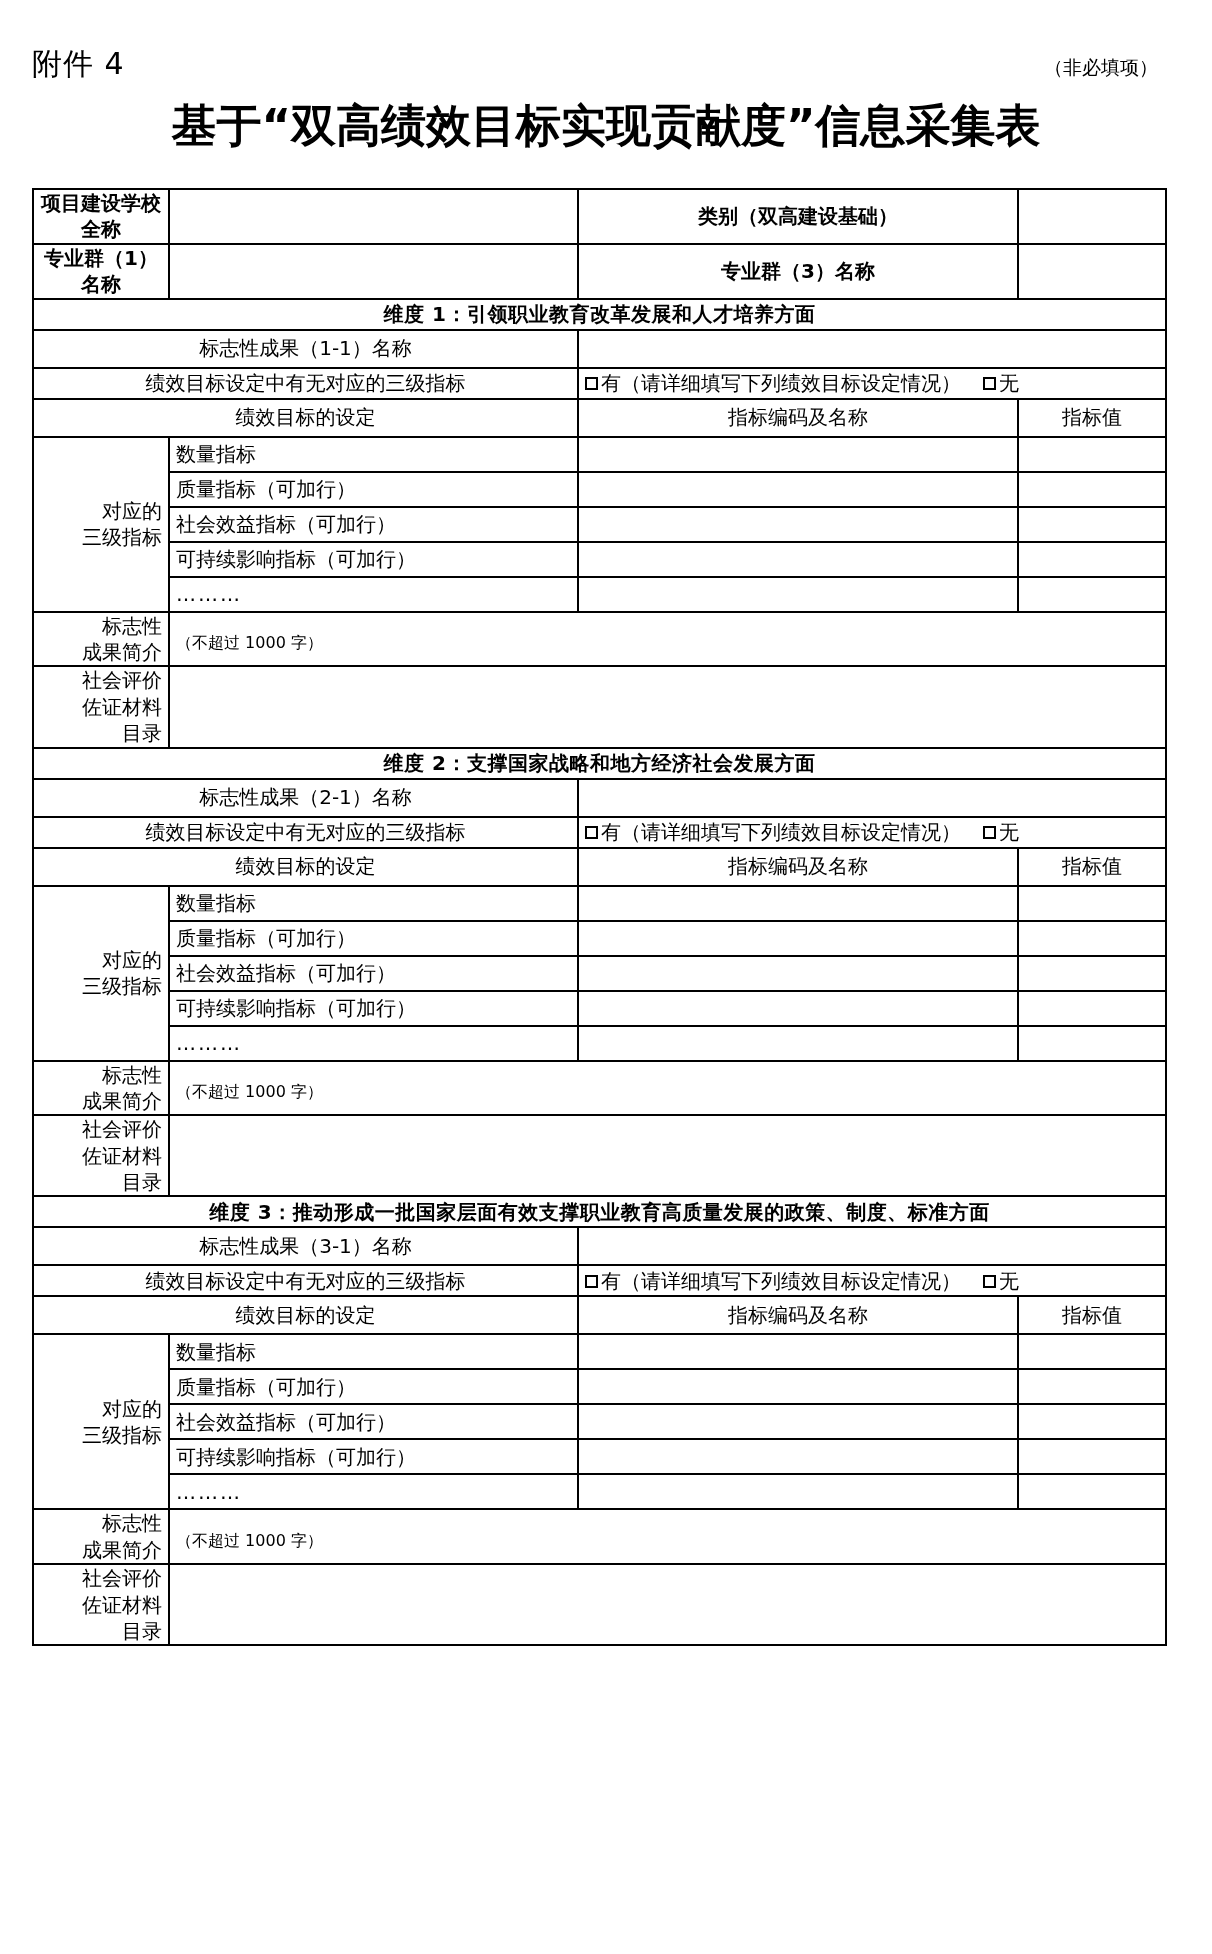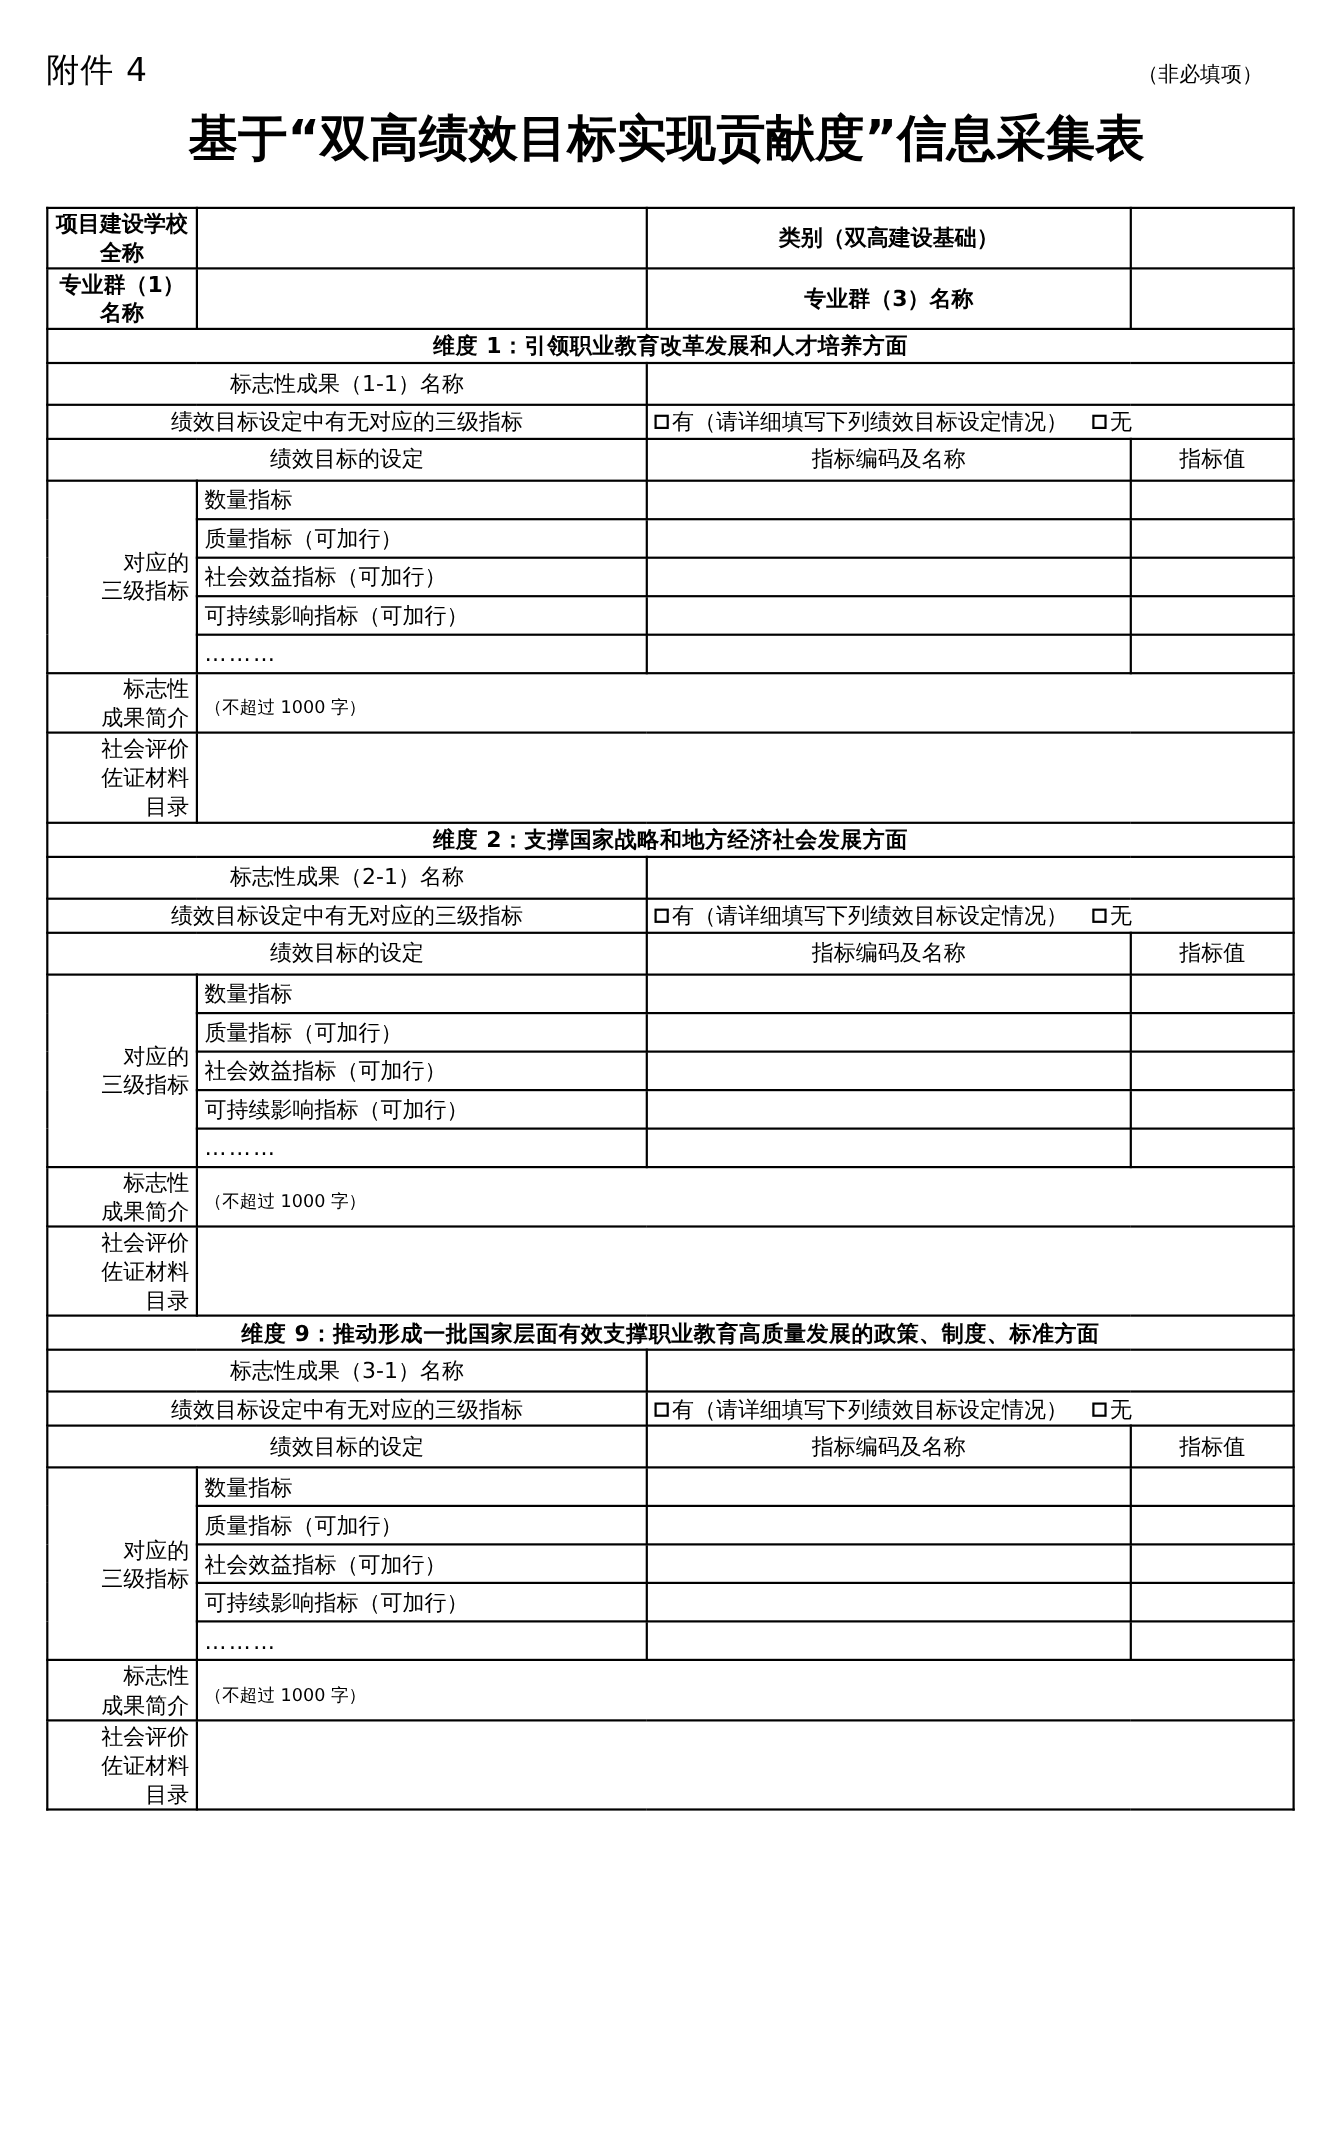--- a/index.html
+++ b/index.html
@@ -17,7 +17,7 @@
   }
   .page {
     width: 1212px;
-    padding: 0 42px;
+    padding: 0 32px;
     position: relative;
   }
   

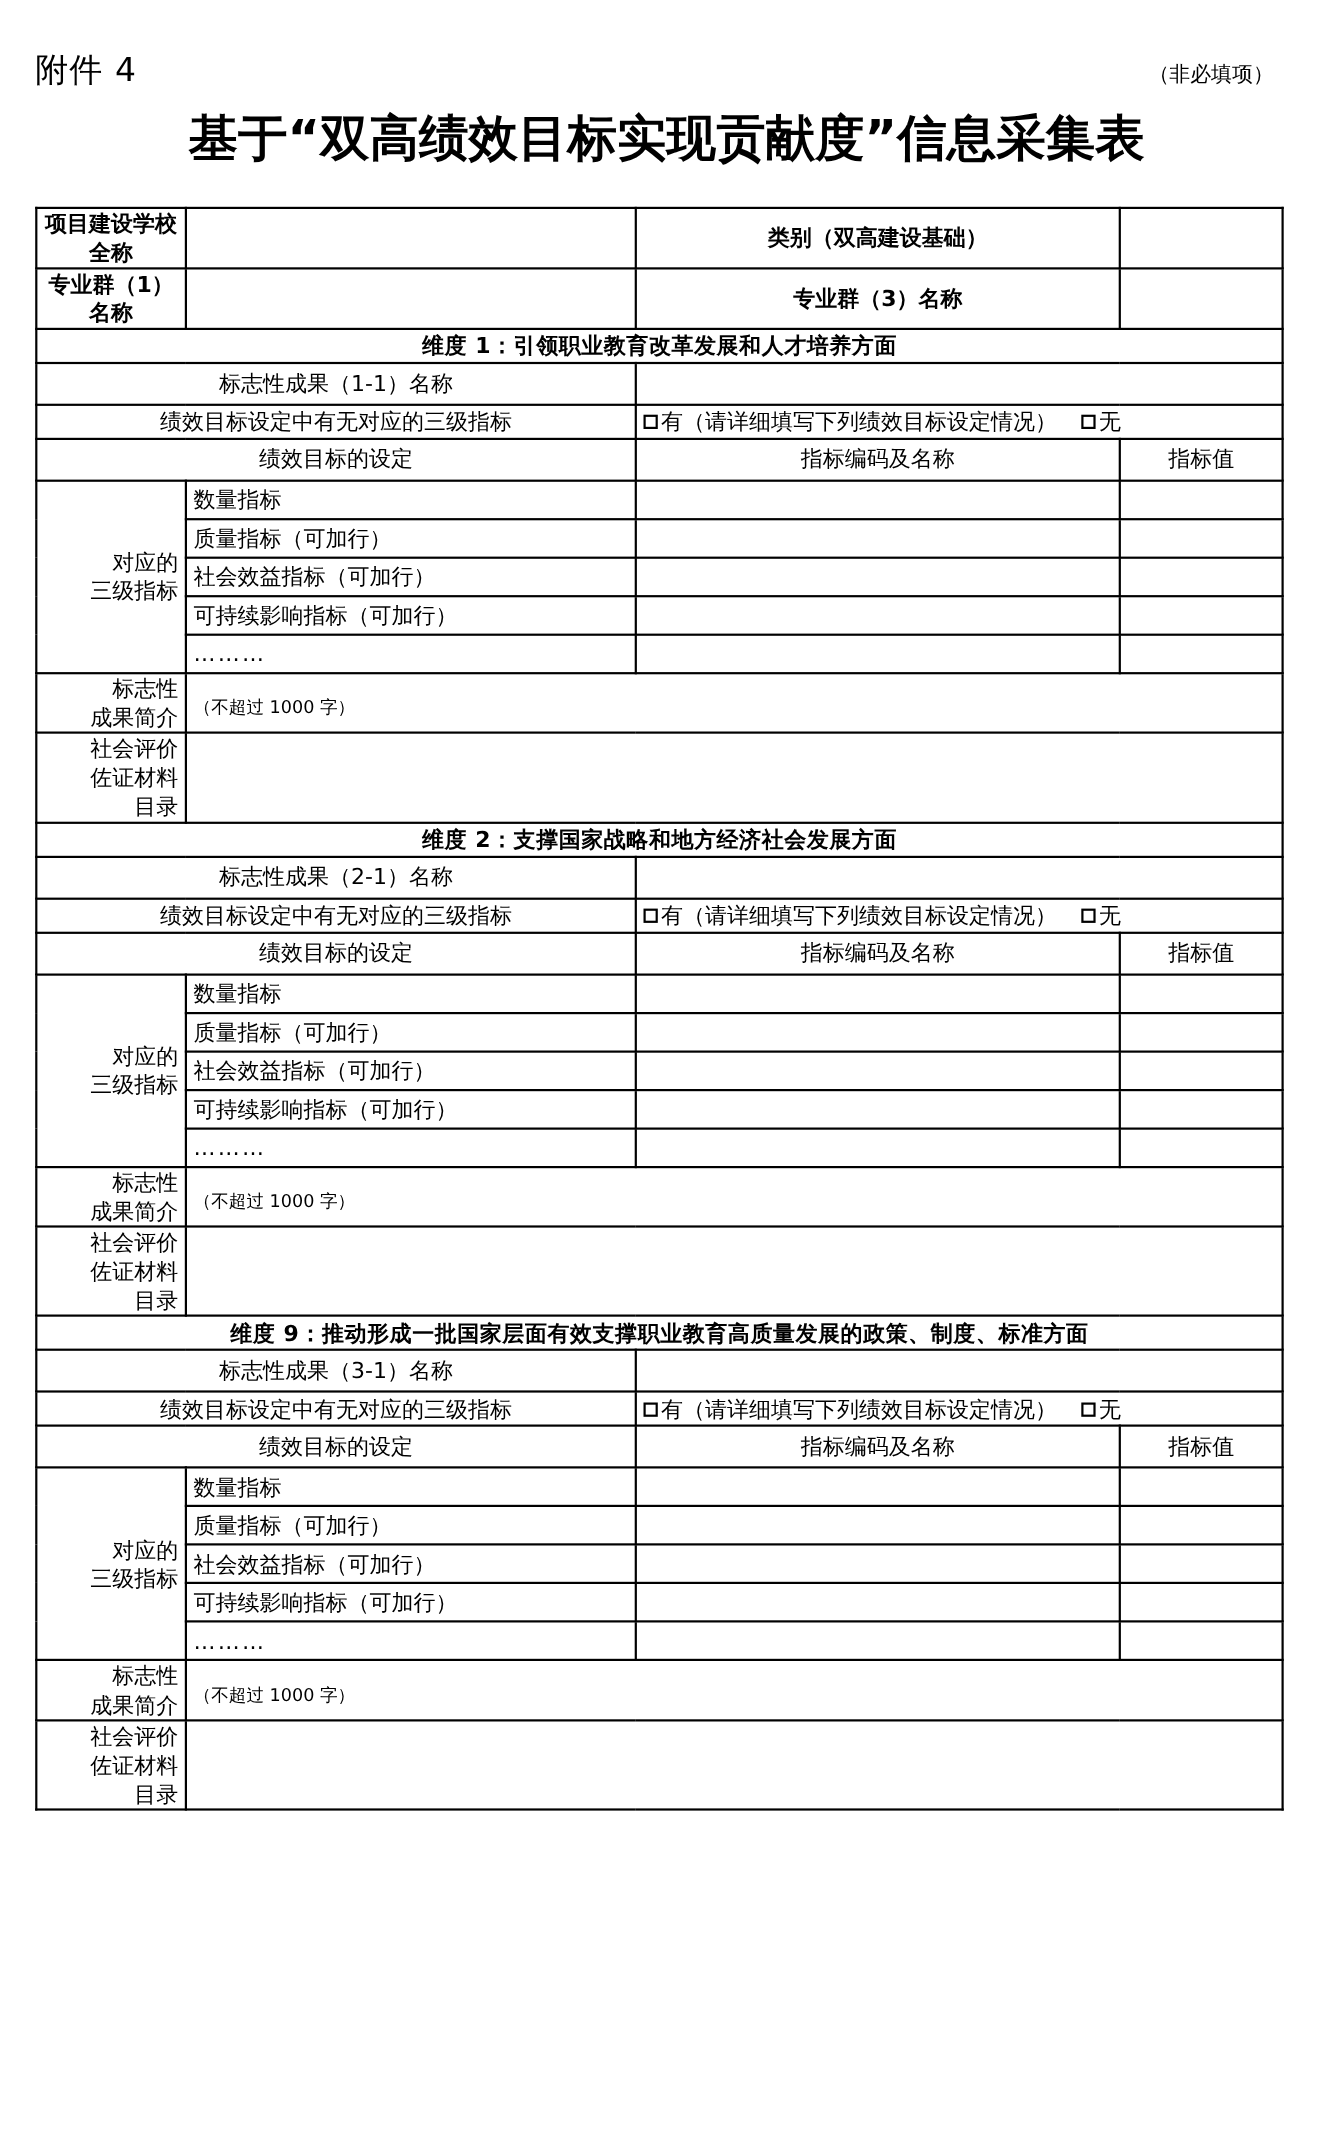--- a/index.html
+++ b/index.html
@@ -274,7 +274,7 @@
       </tr>
 
       <tr>
-        <td class="dim-head" colspan="4">维度 9：推动形成一批国家层面有效支撑职业教育高质量发展的政策、制度、标准方面</td>
+        <td class="dim-head" colspan="4">维度 3：推动形成一批国家层面有效支撑职业教育高质量发展的政策、制度、标准方面</td>
       </tr>
       <tr class="row-name">
         <td class="c-center" colspan="2">标志性成果（3-1）名称</td>

